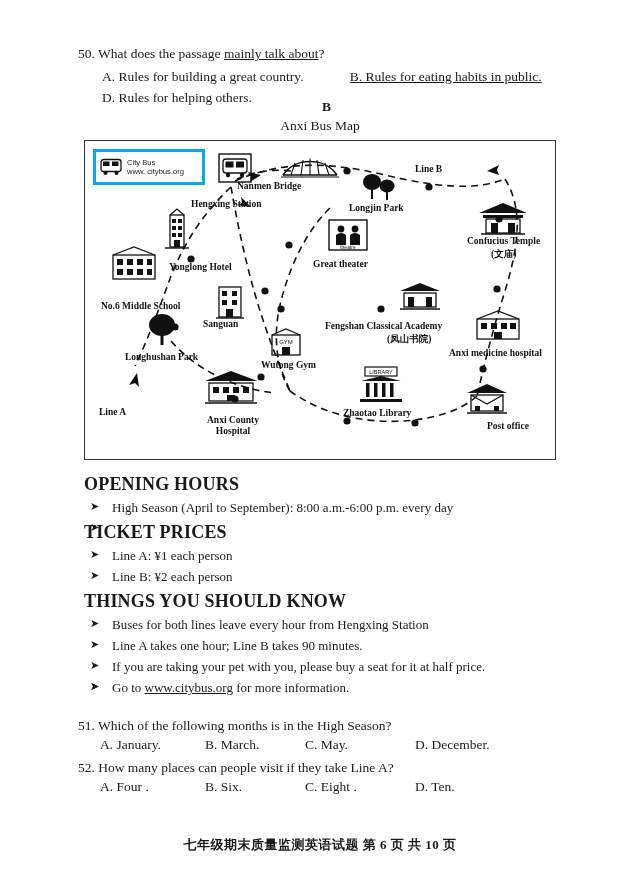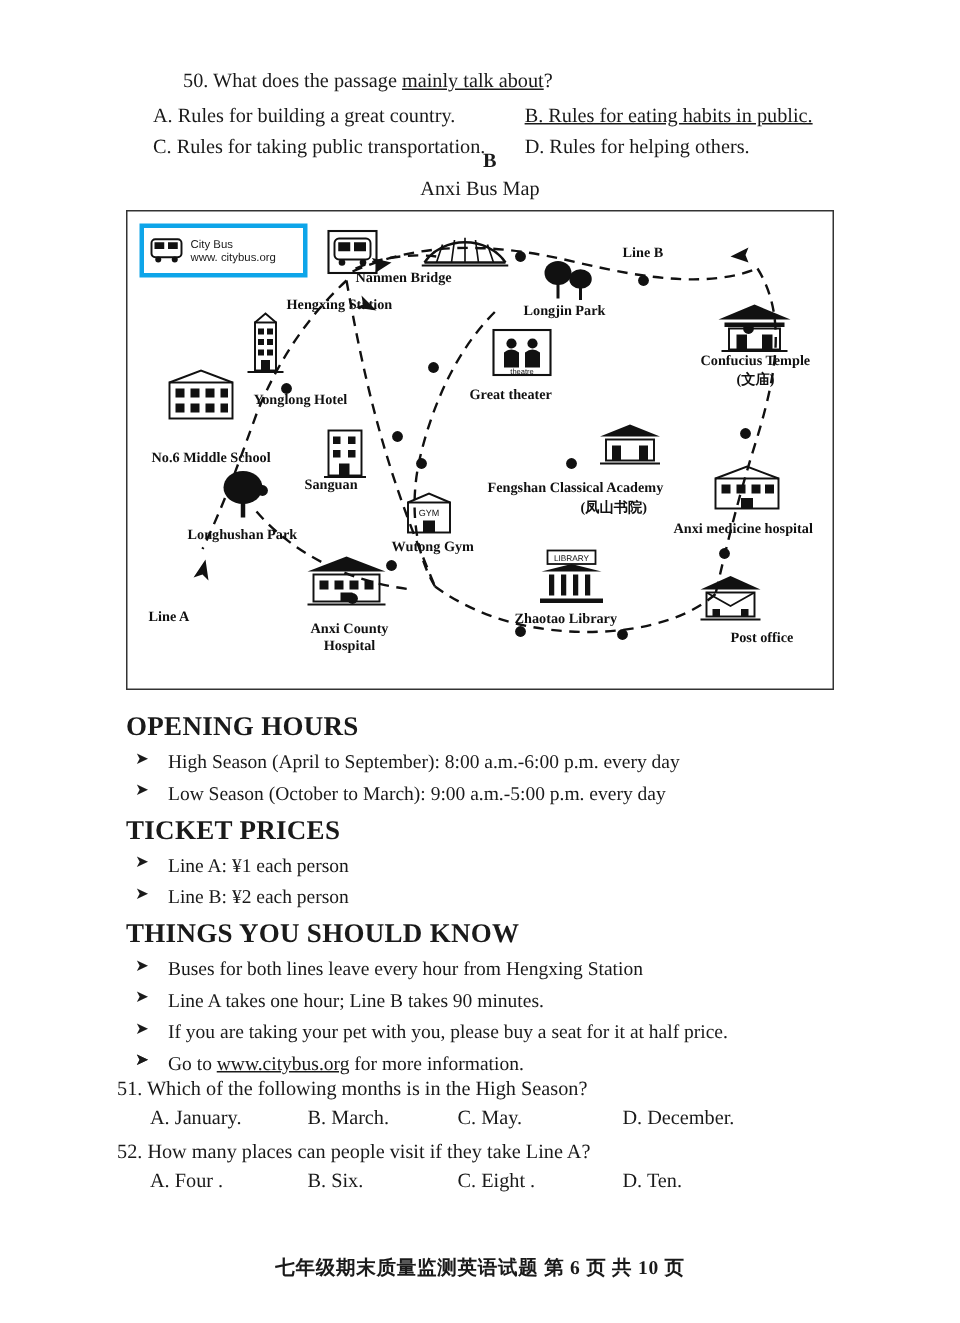--- a/index.html
+++ b/index.html
@@ -34,7 +34,6 @@
   }
   .q50 .stem {
     white-space: nowrap;
-    margin-left: 44px;
   }
   .underline-wavy {
     text-decoration: underline;

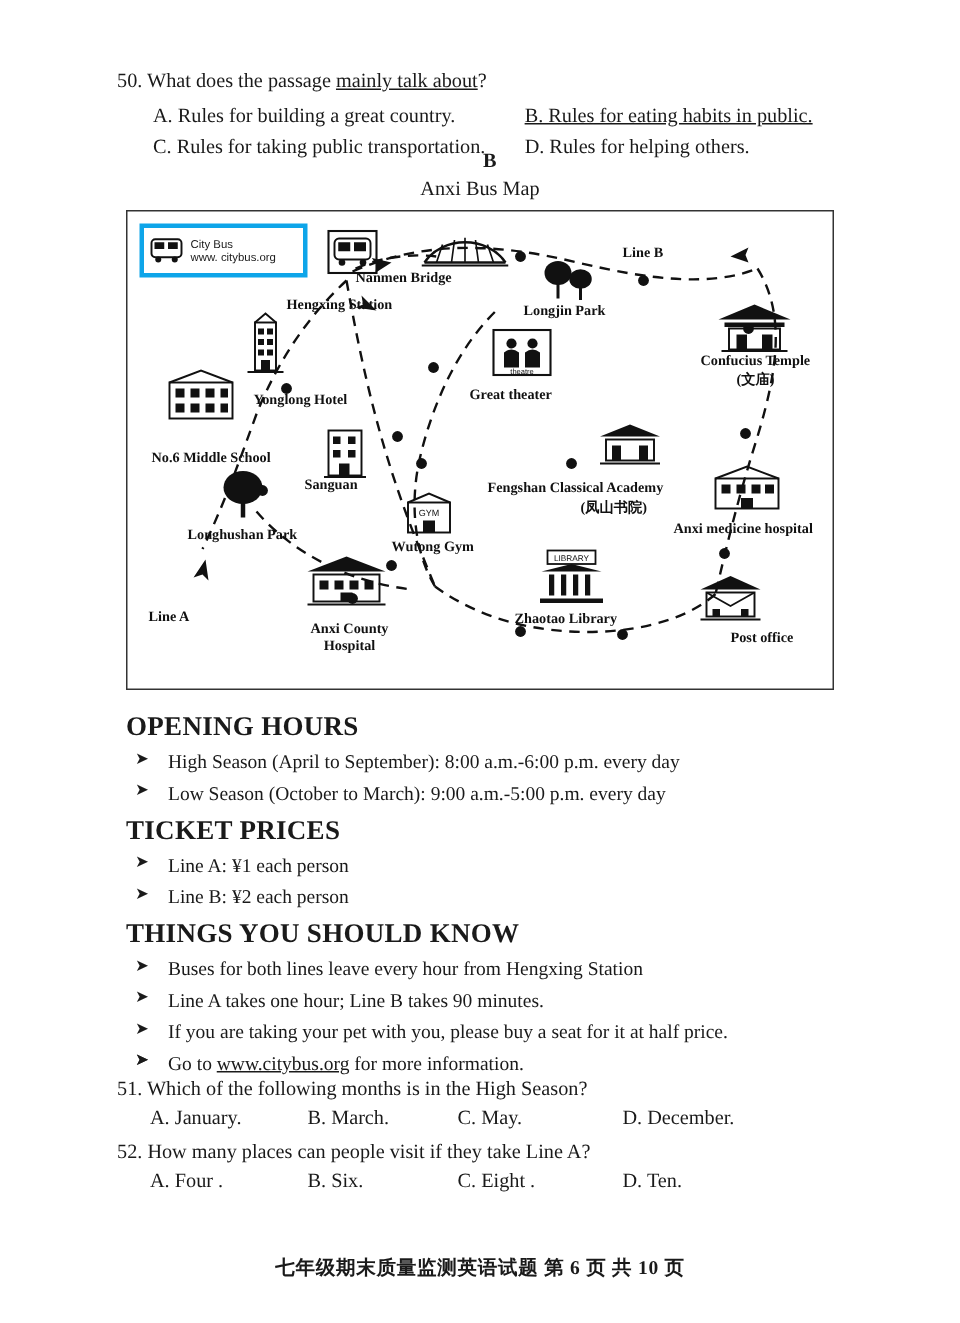--- a/index.html
+++ b/index.html
@@ -202,7 +202,6 @@
         <span class="c-b ul-txt">B. Rules for eating habits in public.</span>
       </div>
       <div class="crow">
-        <span class="c-a">C. Rules for taking public transportation.</span>
         <span class="c-b">D. Rules for helping others.</span>
       </div>
     </div>

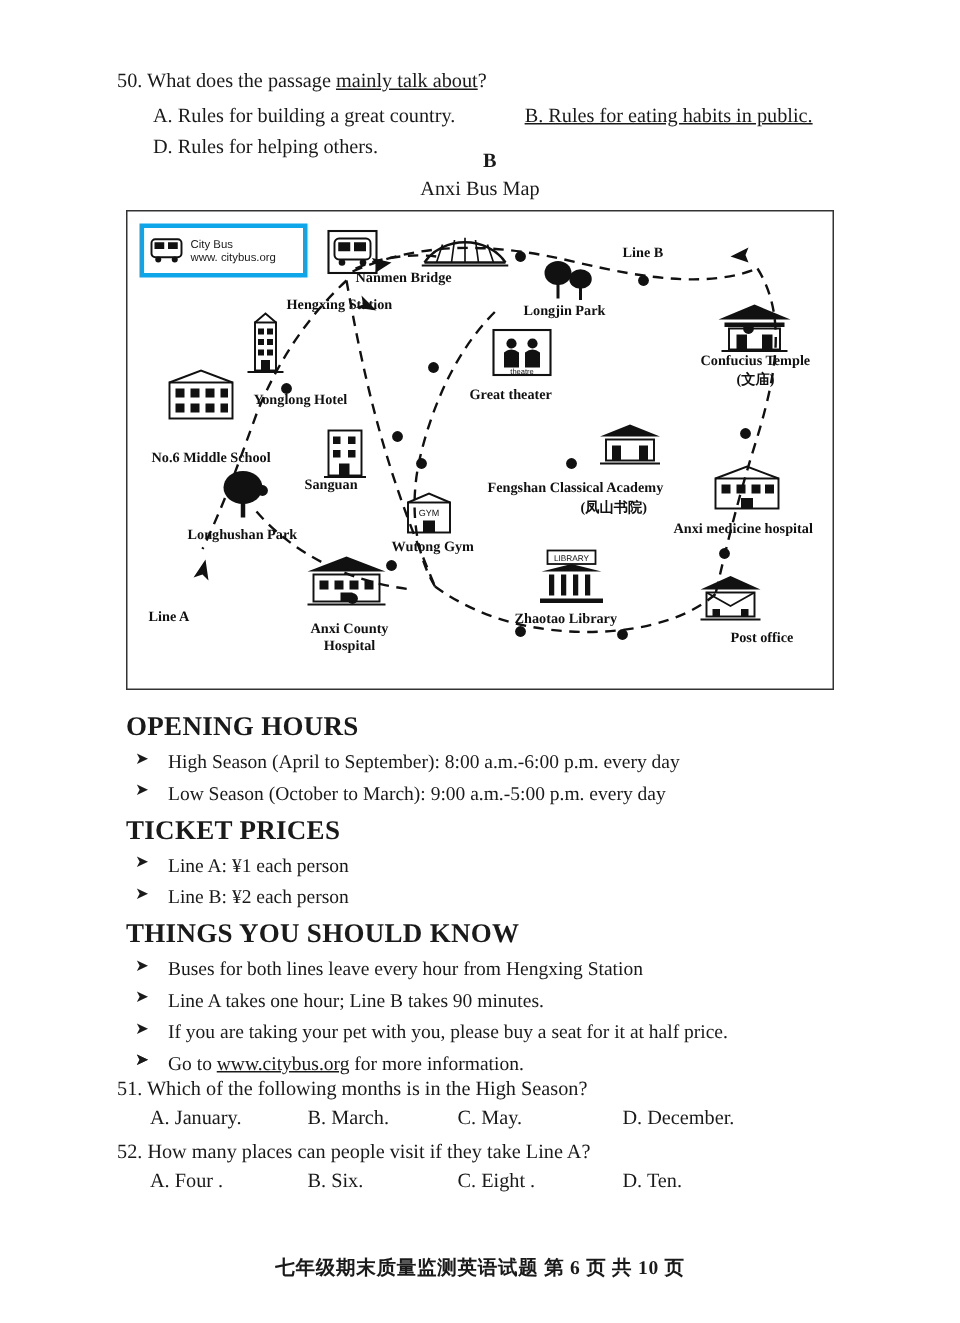--- a/index.html
+++ b/index.html
@@ -428,7 +428,7 @@
     <h3>OPENING HOURS</h3>
     <ul>
       <li><span class="arrow">➤</span><span>High Season (April to September): 8:00 a.m.-6:00 p.m. every day</span></li>
-      <li><span class="arrow">➤</span><span>Low Season (October to March): 9:00 a.m.-5:00 p.m. every day</span></li>
+      <li><span class="arrow">➤</span></li>
     </ul>
 
     <h3>TICKET PRICES</h3>

